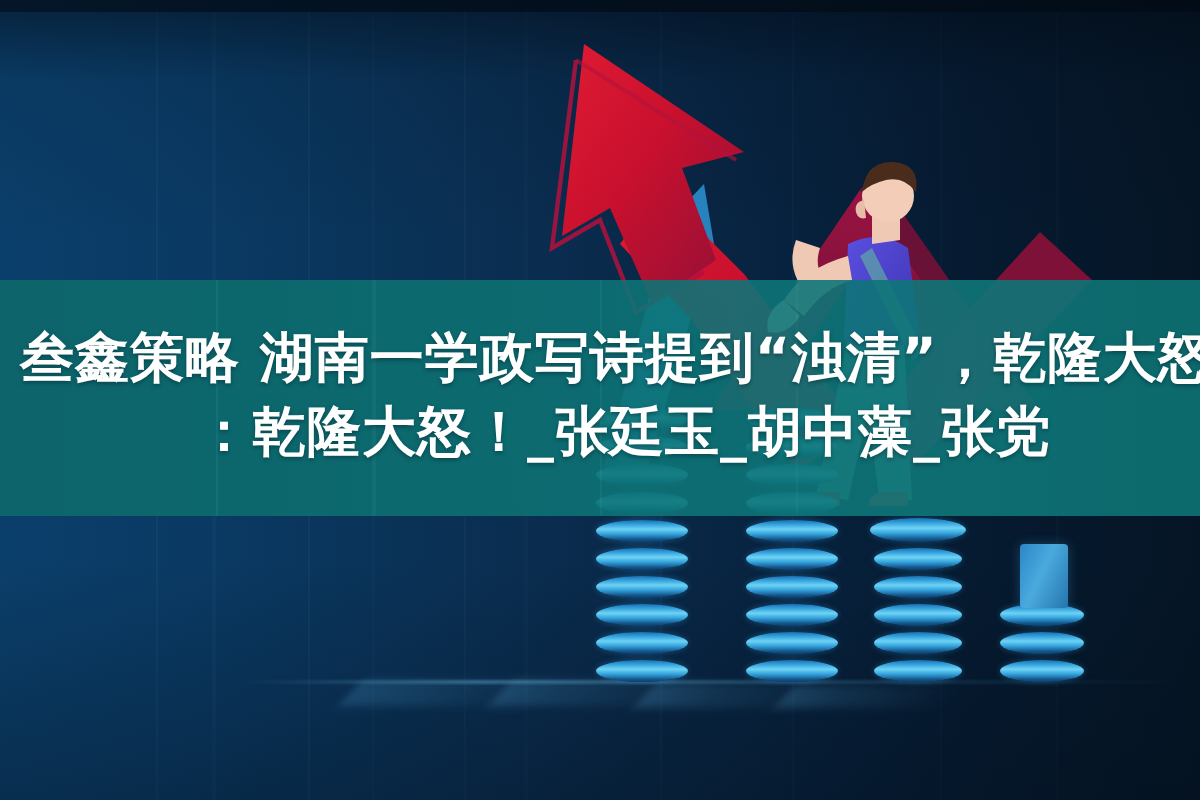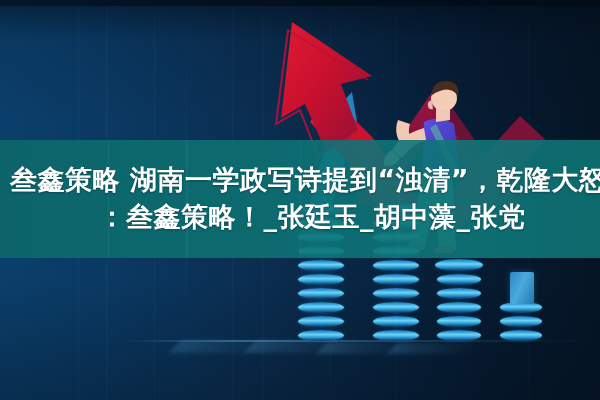--- a/index.html
+++ b/index.html
@@ -311,7 +311,7 @@
 
   <div class="caption">
     <div class="cap-line l1">叁鑫策略 湖南一学政写诗提到“浊清”，乾隆大怒</div>
-    <div class="cap-line l2">：叁鑫策略！_张廷玉_胡中藻_张党</div>
+    <div class="cap-line l2">：乾隆大怒！_张廷玉_胡中藻_张党</div>
   </div>
 
 </div>

